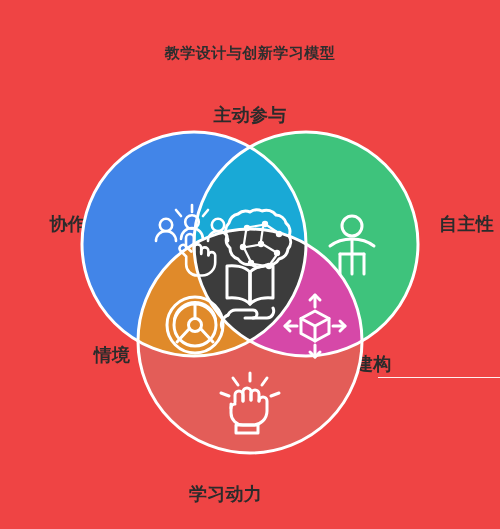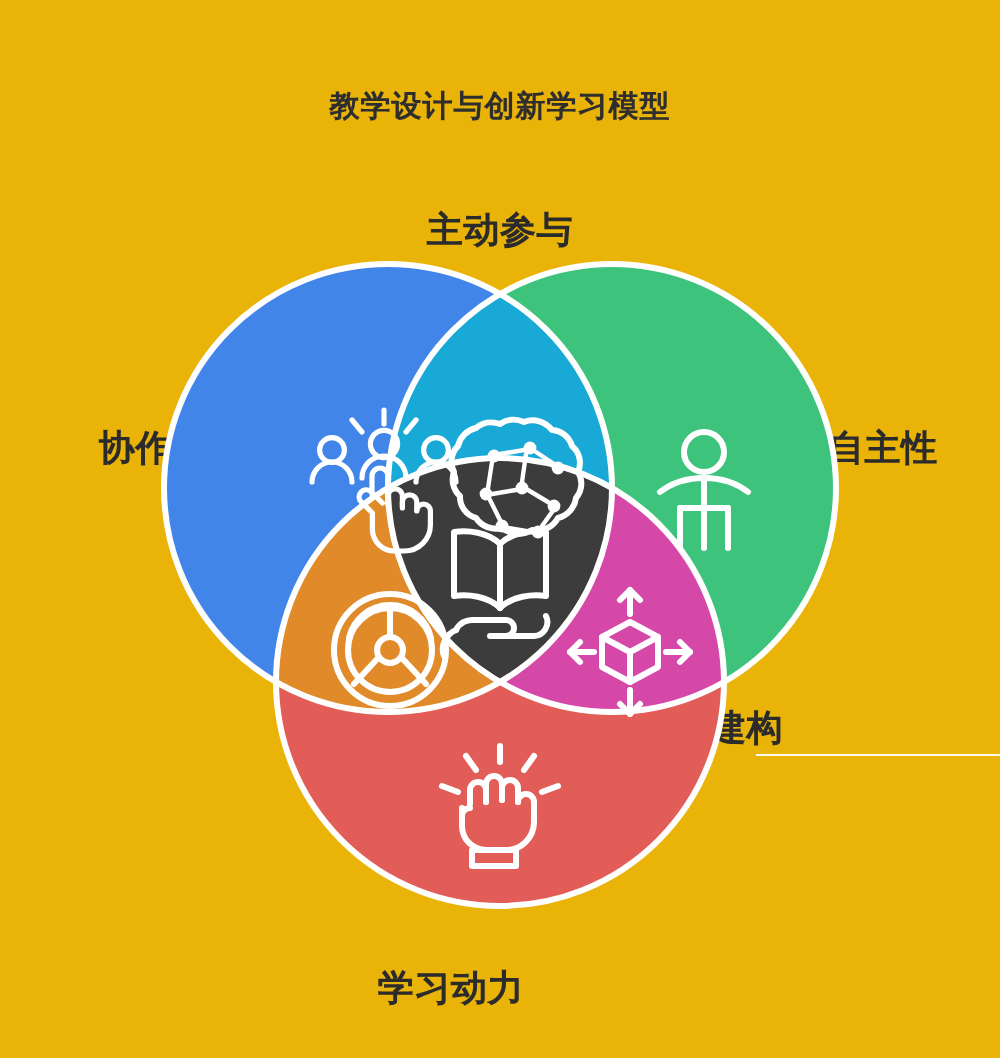--- a/index.html
+++ b/index.html
@@ -21,7 +21,7 @@
     left: 0; top: 0;
     width: 500px;
     height: 529px;
-    background: #eab308;
+    background: #ef4444;
   }
 
   

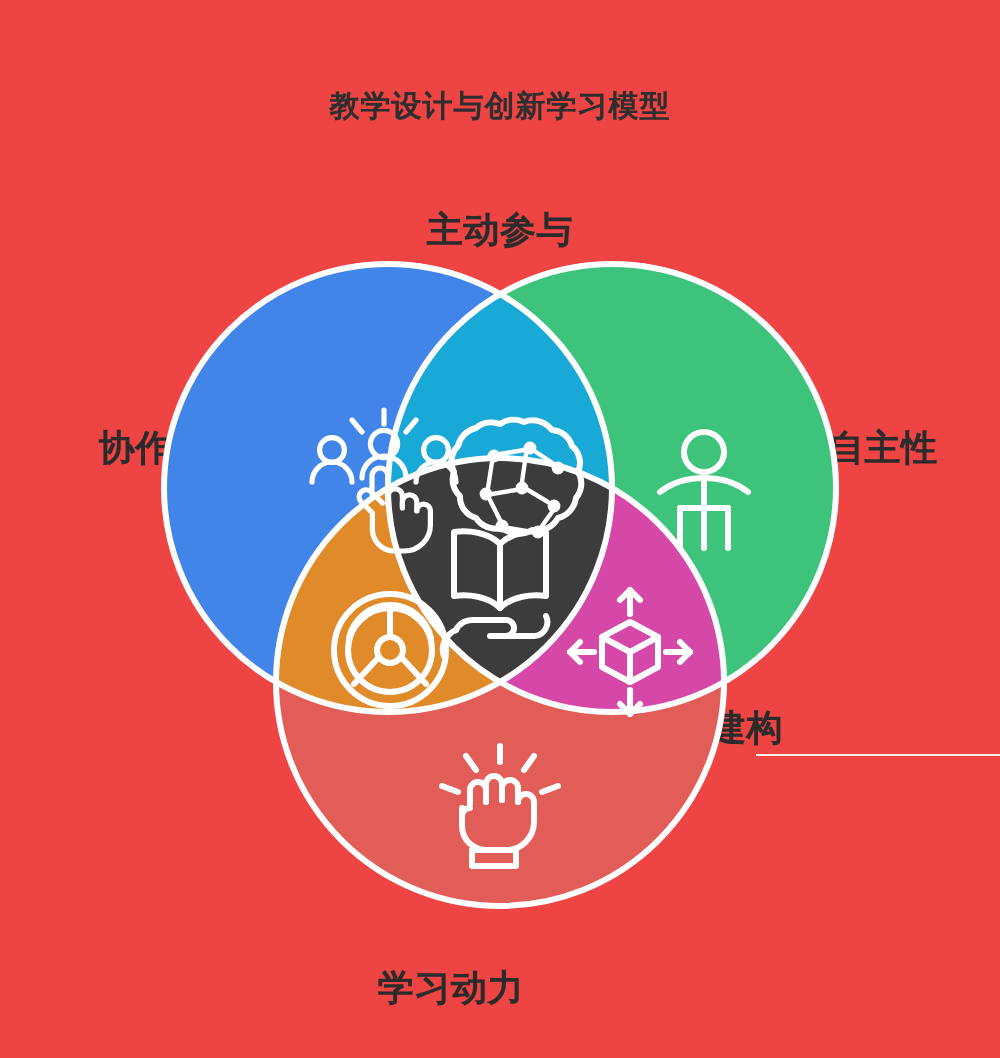--- a/index.html
+++ b/index.html
@@ -75,7 +75,7 @@
   .lbl-right {
     left: 414px; top: 212px;
     width: 80px;
-    text-align: left;
+    text-align: right;
   }
   .lbl-bottom-left {
     left: 72px; top: 343px;

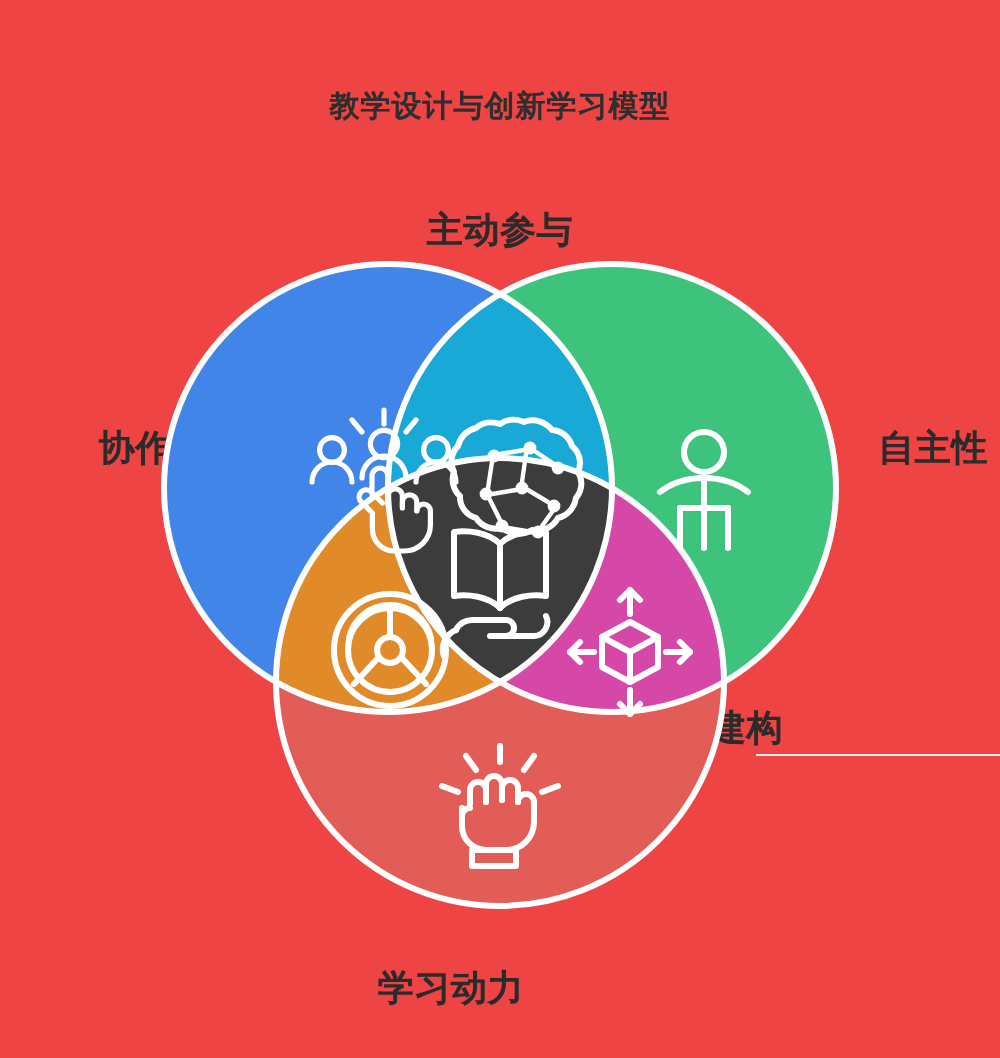--- a/index.html
+++ b/index.html
@@ -114,6 +114,7 @@
   <div class="vlabel lbl-top">主动参与</div>
   <div class="vlabel lbl-left">协作</div>
   <div class="vlabel lbl-right">自主性</div>
+  <div class="vlabel lbl-bottom-left">情境</div>
   <div class="vlabel lbl-bottom-right">建构</div>
   <div class="vlabel lbl-bottom">学习动力</div>
 

